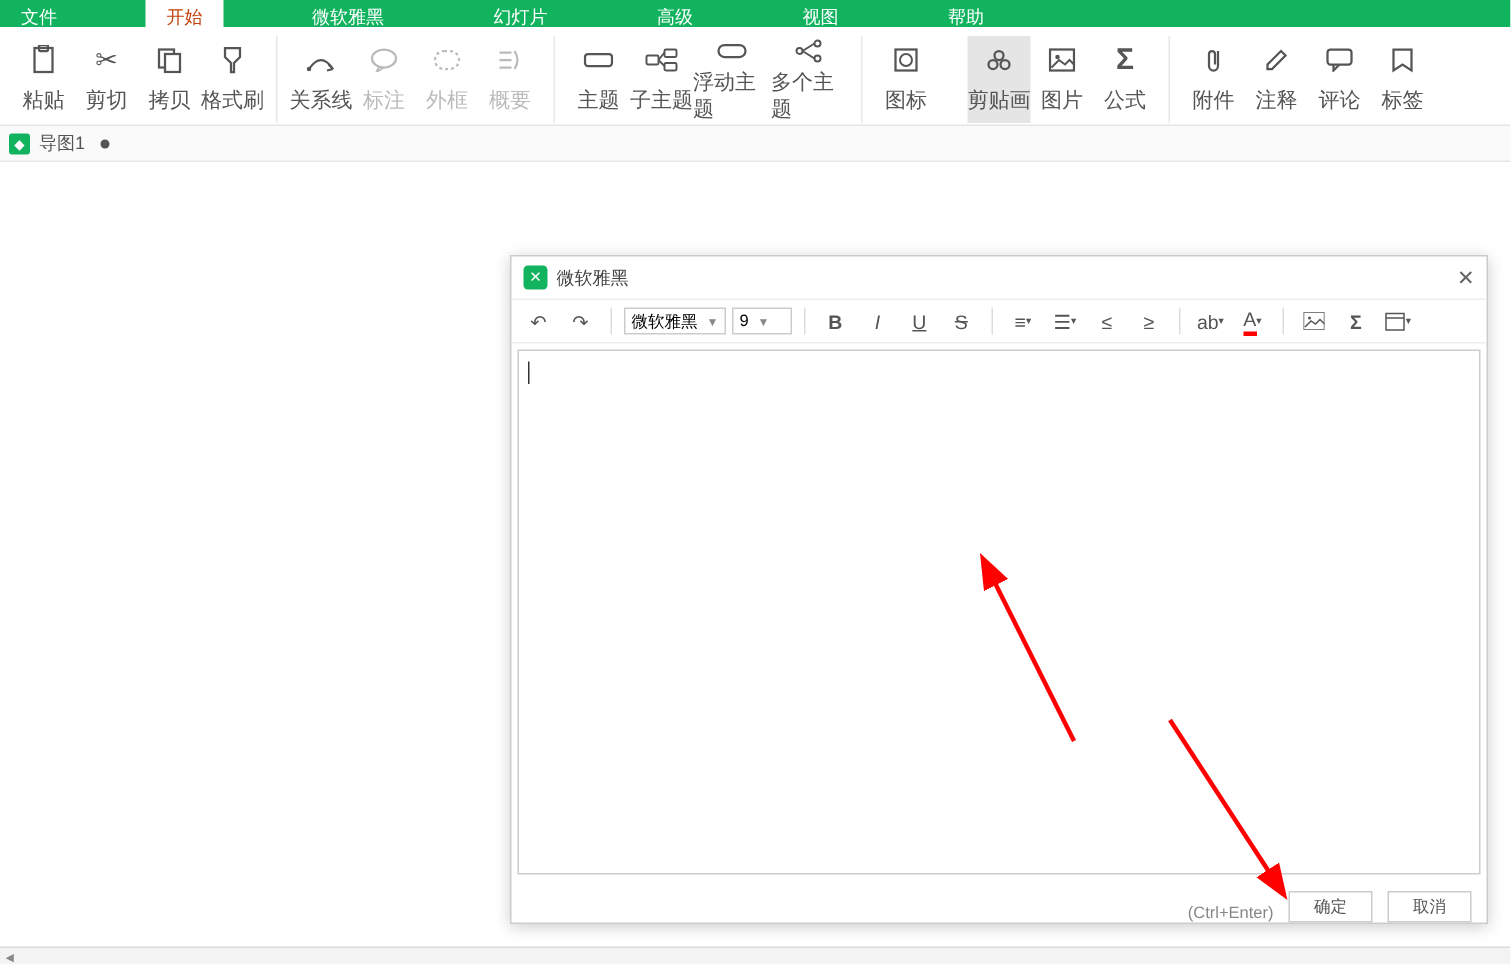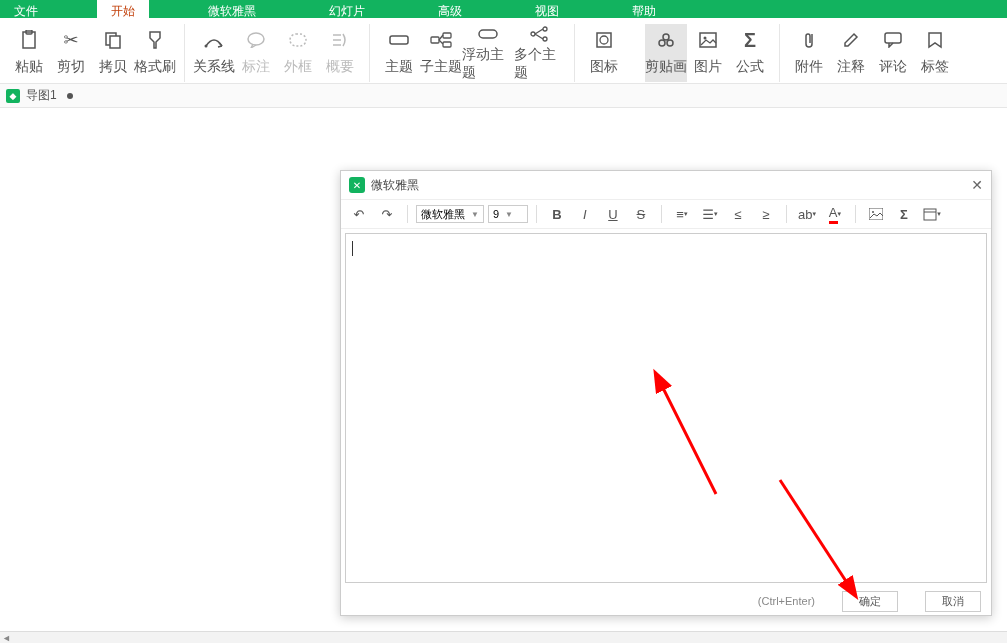--- a/index.html
+++ b/index.html
@@ -37,7 +37,7 @@
 .dlg-body { min-height: 350px; border: 1px solid #ccc; margin: 4px; padding: 6px; font-size: 13px; position: relative; }
 .dlg-body .cursor { display: inline-block; width: 1px; height: 15px; background: #333; vertical-align: middle; }
 
-.dlg-foot { height: 28px; display: flex; align-items: center; justify-content: flex-end; padding: 0 10px; font-size: 11px; color: #888; gap: 10px; }
+.dlg-foot { height: 28px; display: flex; align-items: flex-end; justify-content: flex-end; padding: 0 10px; font-size: 11px; color: #888; gap: 10px; }
 .dlg-foot .bt { border: 1px solid #ccc; padding: 2px 16px; font-size: 11px; color: #555; cursor: pointer; margin-left: 17px; }
 
 .arrow { position: absolute; pointer-events: none; }

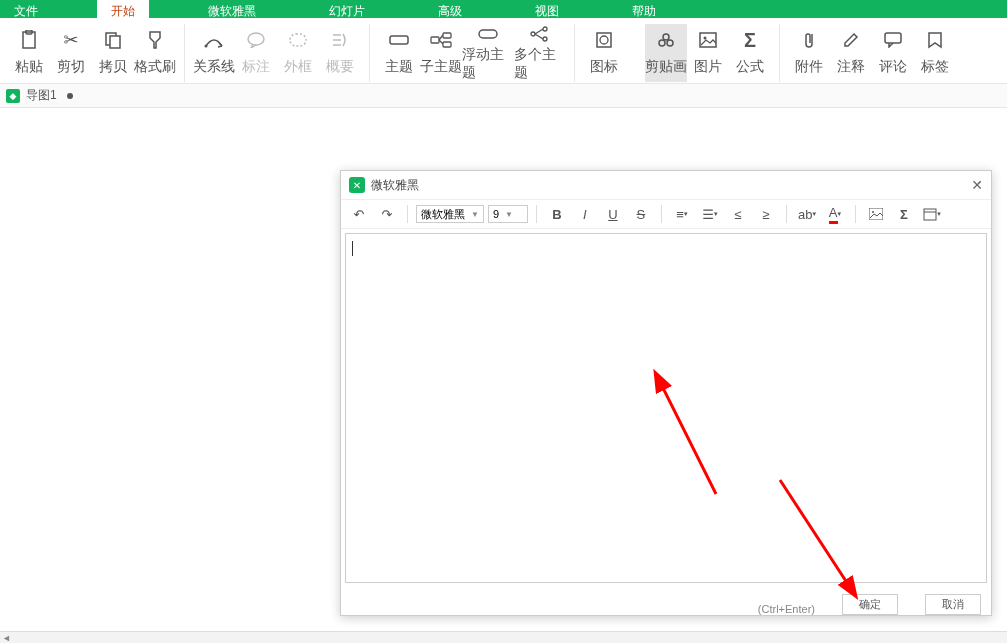--- a/index.html
+++ b/index.html
@@ -38,7 +38,7 @@
 .dlg-body .cursor { display: inline-block; width: 1px; height: 15px; background: #333; vertical-align: middle; }
 
 .dlg-foot { height: 28px; display: flex; align-items: flex-end; justify-content: flex-end; padding: 0 10px; font-size: 11px; color: #888; gap: 10px; }
-.dlg-foot .bt { border: 1px solid #ccc; padding: 2px 16px; font-size: 11px; color: #555; cursor: pointer; margin-left: 17px; }
+.dlg-foot .bt { border: 1px solid #ccc; padding: 2px 16px; font-size: 11px; color: #555; cursor: pointer; }
 
 .arrow { position: absolute; pointer-events: none; }
 .sb { position: absolute; bottom: 0; left: 0; right: 0; height: 12px; background: #f3f3f3; border-top: 1px solid #ddd; }

